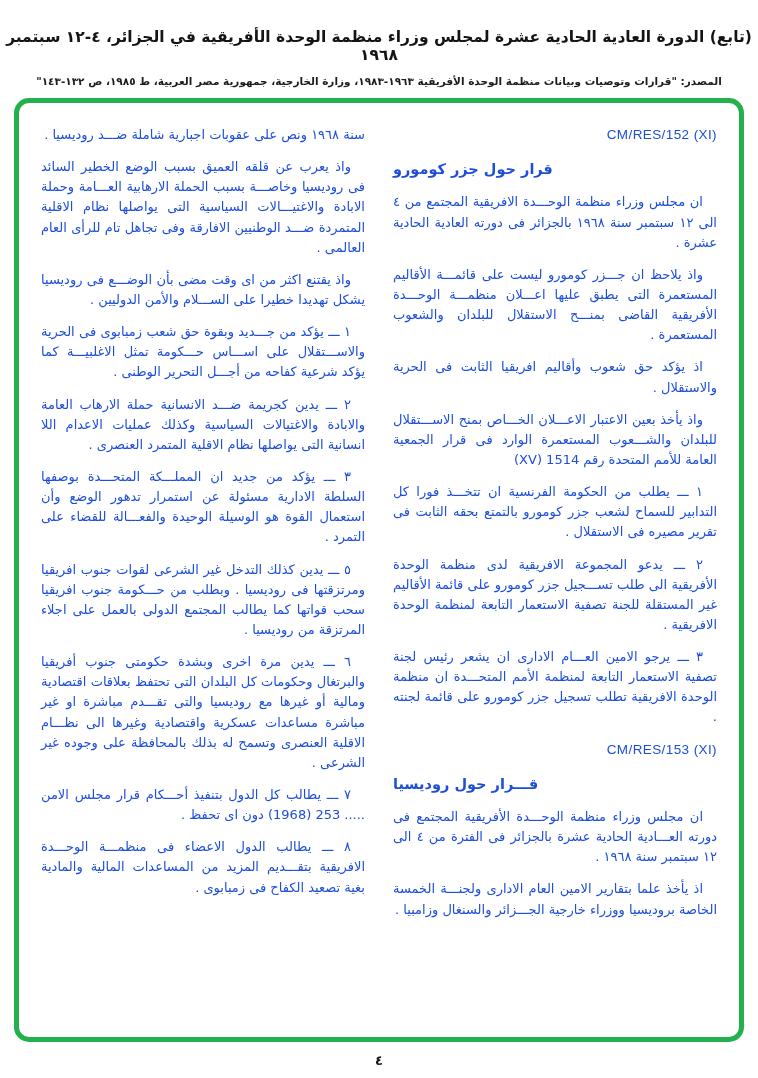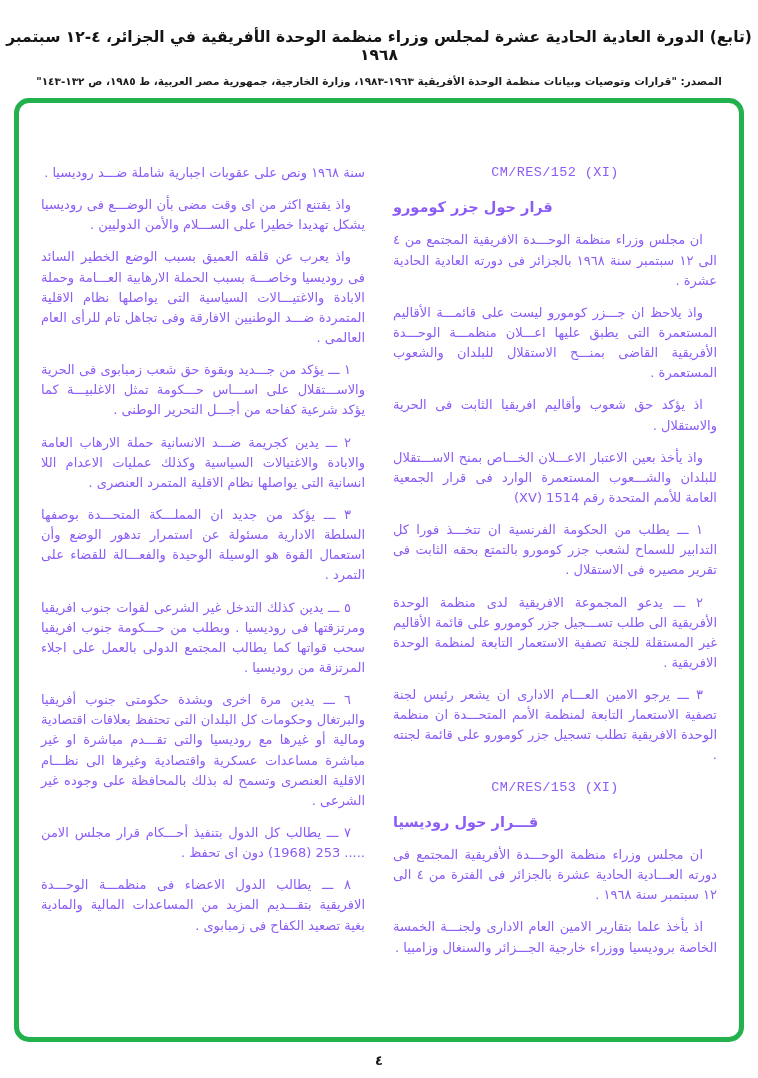--- a/index.html
+++ b/index.html
@@ -18,8 +18,7 @@
   .columns{display:flex;direction:rtl;gap:28px;height:100%;}
   .col{
     flex:1;direction:rtl;text-align:justify;font-size:13px;line-height:1.55;
-    color:#8b5cf6;
-    margin-top:38px;
+    color:#1d4ed8;
   }
   .col p{margin:0 0 12px 0;text-indent:14px;}
   .col p.noindent{text-indent:0;}

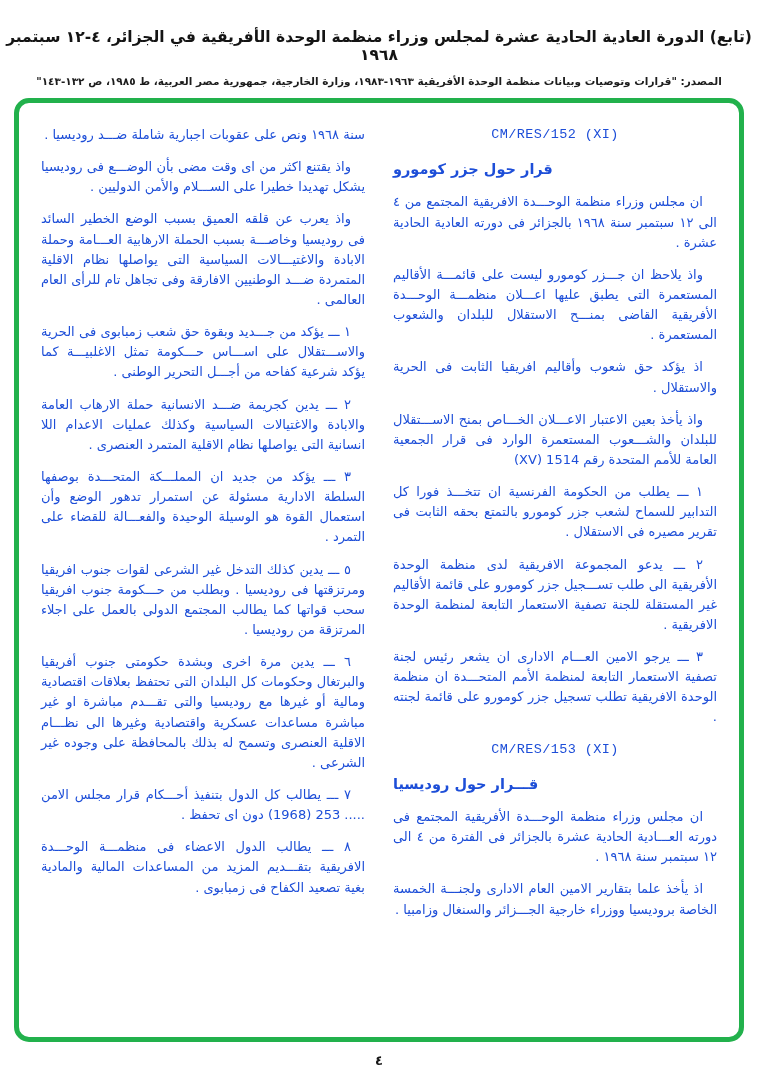--- a/index.html
+++ b/index.html
@@ -23,7 +23,7 @@
   .col p{margin:0 0 12px 0;text-indent:14px;}
   .col p.noindent{text-indent:0;}
   .res-code{
-    direction:ltr;text-align:center;font-family:Liberation Mono, monospace;
+    direction:ltr;text-align:right;font-family:Liberation Sans, sans-serif;
     font-size:13.5px;letter-spacing:0.4px;margin:2px 0 16px 0;text-indent:0;
   }
   .res-title{

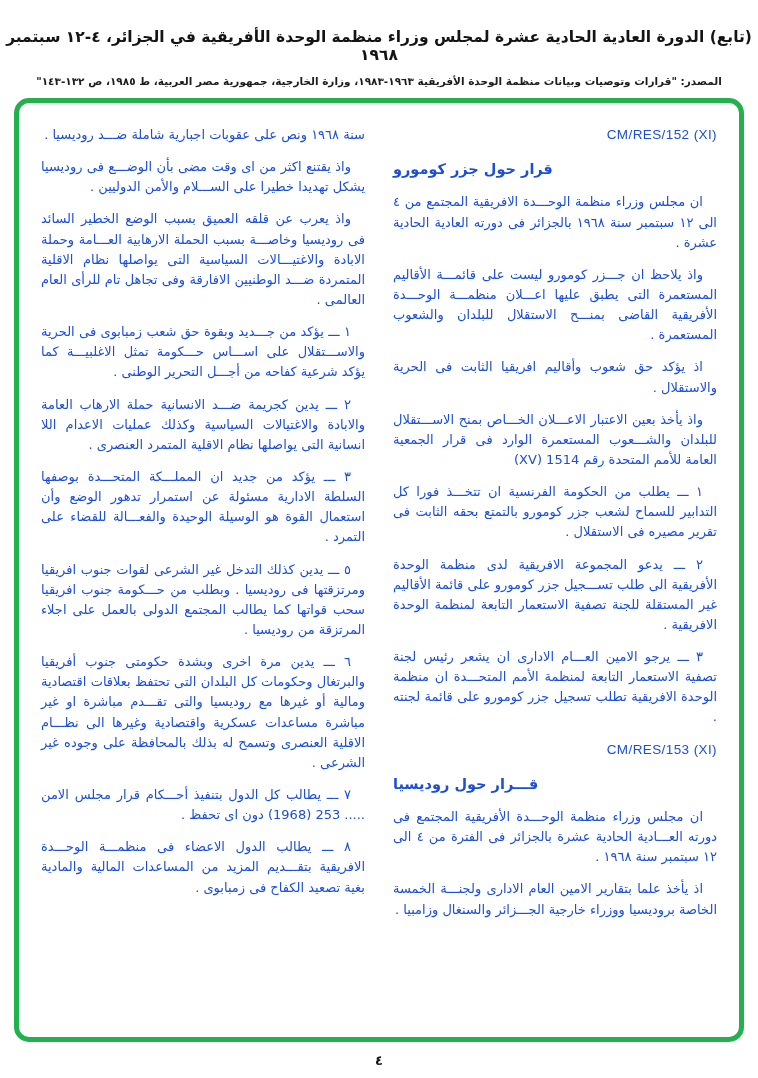--- a/index.html
+++ b/index.html
@@ -64,8 +64,8 @@
 
     <section class="col">
       <p class="noindent">سنة ١٩٦٨ ونص على عقوبات اجبارية شاملة ضـــد روديسيا .</p>
+      <p>واذ يعرب عن قلقه العميق بسبب الوضع الخطير السائد فى روديسيا وخاصـــة بسبب الحملة الارهابية العـــامة وحملة الابادة والاغتيـــالات السياسية التى يواصلها نظام الاقلية المتمردة ضـــد الوطنيين الافارقة وفى تجاهل تام للرأى العام العالمى .</p>
       <p>واذ يقتنع اكثر من اى وقت مضى بأن الوضـــع فى روديسيا يشكل تهديدا خطيرا على الســـلام والأمن الدوليين .</p>
-      <p>واذ يعرب عن قلقه العميق بسبب الوضع الخطير السائد فى روديسيا وخاصـــة بسبب الحملة الارهابية العـــامة وحملة الابادة والاغتيـــالات السياسية التى يواصلها نظام الاقلية المتمردة ضـــد الوطنيين الافارقة وفى تجاهل تام للرأى العام العالمى .</p>
       <p>١ ـــ يؤكد من جـــديد وبقوة حق شعب زمبابوى فى الحرية والاســـتقلال على اســـاس حـــكومة تمثل الاغلبيـــة كما يؤكد شرعية كفاحه من أجـــل التحرير الوطنى .</p>
       <p>٢ ـــ يدين كجريمة ضـــد الانسانية حملة الارهاب العامة والابادة والاغتيالات السياسية وكذلك عمليات الاعدام اللا انسانية التى يواصلها نظام الاقلية المتمرد العنصرى .</p>
       <p>٣ ـــ يؤكد من جديد ان المملـــكة المتحـــدة بوصفها السلطة الادارية مسئولة عن استمرار تدهور الوضع وأن استعمال القوة هو الوسيلة الوحيدة والفعـــالة للقضاء على التمرد .</p>

